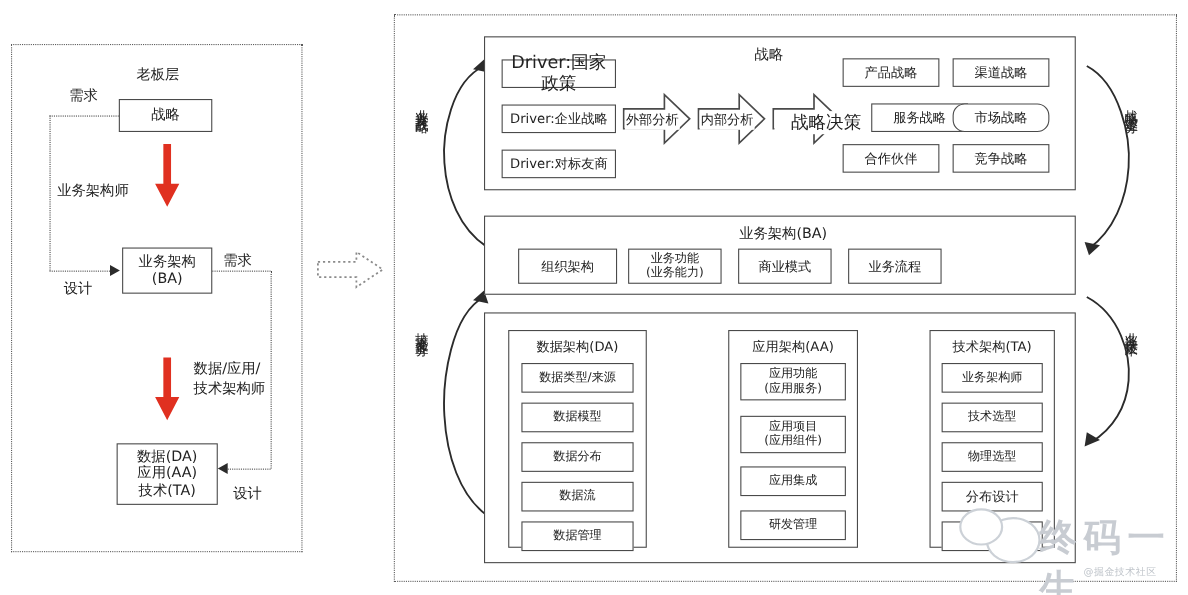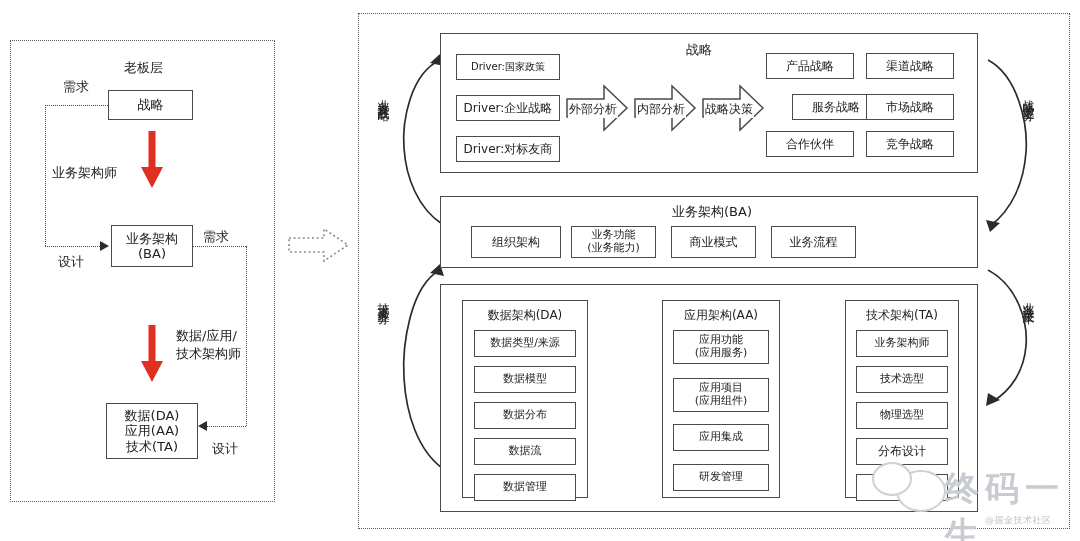--- a/index.html
+++ b/index.html
@@ -182,7 +182,7 @@
   <div class="abs group" style="left:440px;top:33px;width:538px;height:140px;"></div>
   <div class="abs lbl" style="left:686px;top:41px;font-size:13px;">战略</div>
 
-  <div class="abs node" style="left:456px;top:54px;width:104px;height:26px;font-size:10px;">
+  <div class="abs node" style="left:456px;top:54px;width:104px;height:26px;font-size:16px;">
     <span>Driver:国家政策</span>
   </div>
   <div class="abs node" style="left:456px;top:95px;width:104px;height:26px;font-size:12px;">

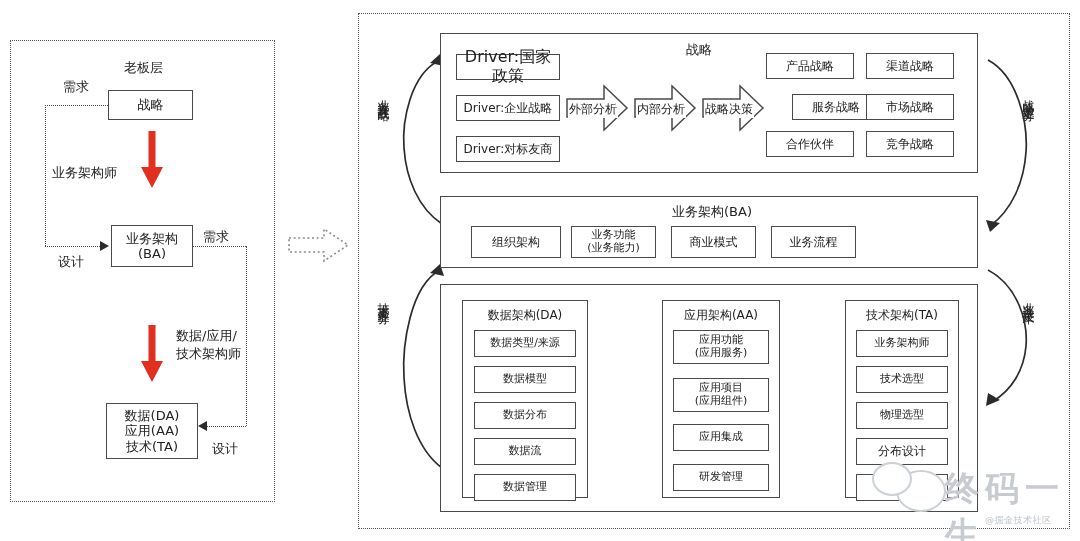--- a/index.html
+++ b/index.html
@@ -205,7 +205,7 @@
   <svg class="abs" style="left:702px;top:85px;" width="62" height="46" viewBox="0 0 62 46">
     <polygon points="1,14 38,14 38,1 61,23 38,45 38,32 1,32" fill="#ffffff" stroke="#4a4a4a" stroke-width="1.5"></polygon>
   </svg>
-  <div class="abs lbl" style="left:704px;top:101px;font-size:12px;background:#fff;padding:0 1px;">战略决策</div>
+  <div class="abs lbl" style="left:704px;top:101px;font-size:16px;background:#fff;padding:0 15px;">战略决策</div>
 
   <div class="abs node" style="left:766px;top:53px;width:88px;height:26px;font-size:12px;">
     <span>产品战略</span>

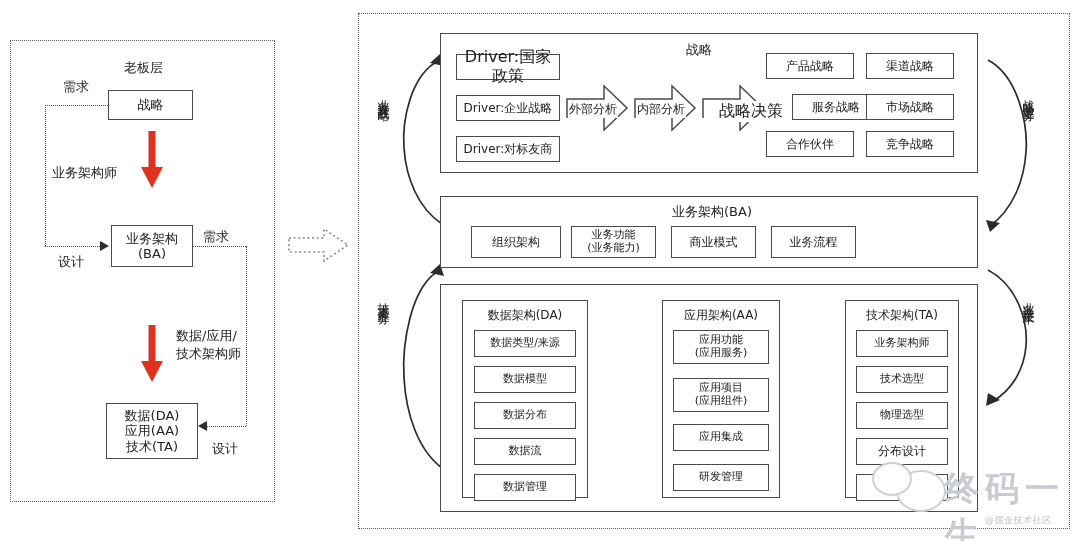--- a/index.html
+++ b/index.html
@@ -220,7 +220,7 @@
   <div class="abs node" style="left:866px;top:53px;width:88px;height:26px;font-size:12px;">
     <span>渠道战略</span>
   </div>
-  <div class="abs node" style="left:866px;top:94px;width:88px;height:26px;font-size:12px;">
+  <div class="abs node" style="left:866px;top:94px;width:88px;height:26px;font-size:12px;border-radius:11px;">
     <span>市场战略</span>
   </div>
   <div class="abs node" style="left:866px;top:131px;width:88px;height:26px;font-size:12px;">

